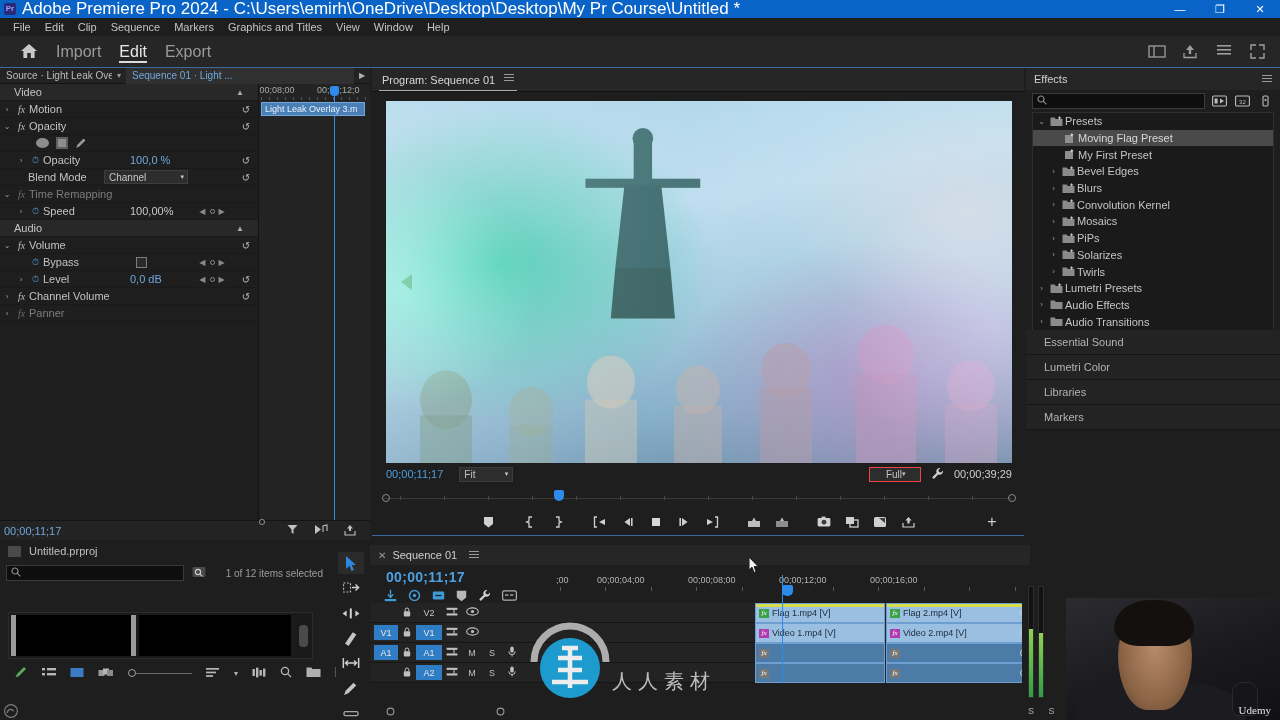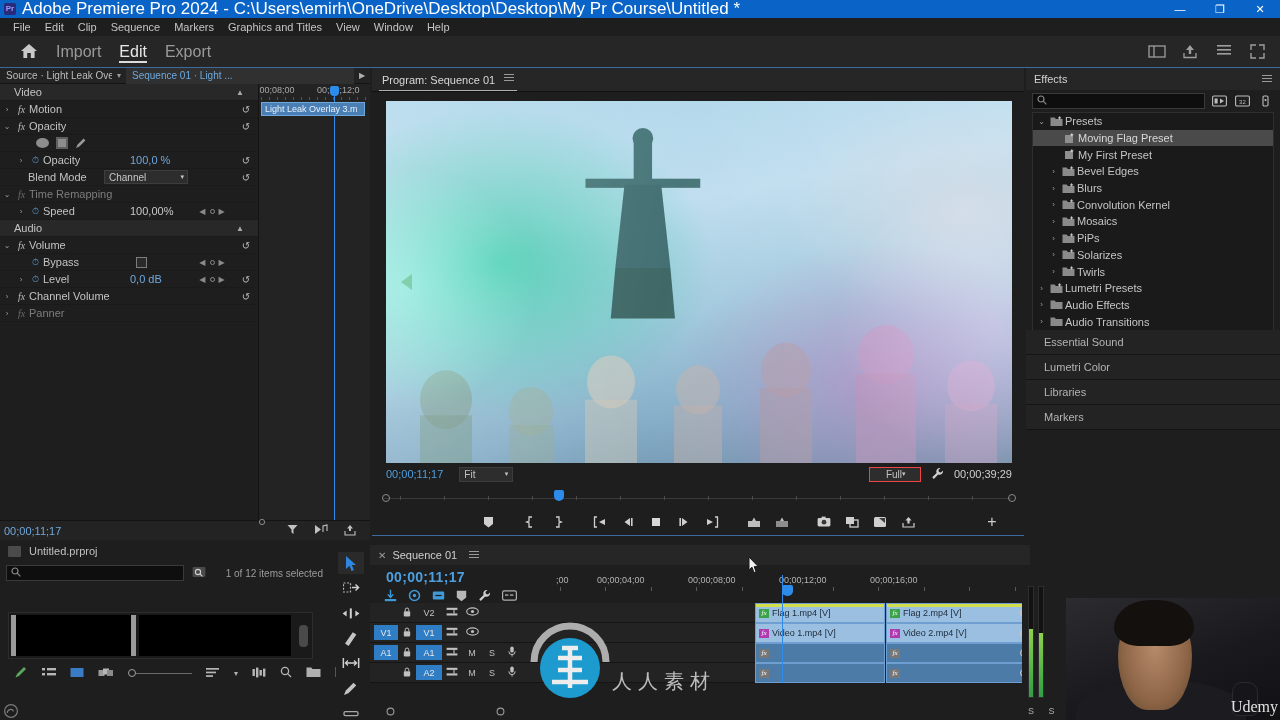--- a/index.html
+++ b/index.html
@@ -375,7 +375,7 @@
     background: #15151a; border-radius: 10px 10px 6px 6px; border: 1px solid #2a2a30;
   }
   .wc-udemy {
-    position: absolute; right: 2px; bottom: 4px; font-size: 16px; color: #e2e2e2;
+    position: absolute; right: 9px; bottom: 4px; font-size: 11px; color: #e2e2e2;
     font-family: "Liberation Serif", serif;
   }
 

